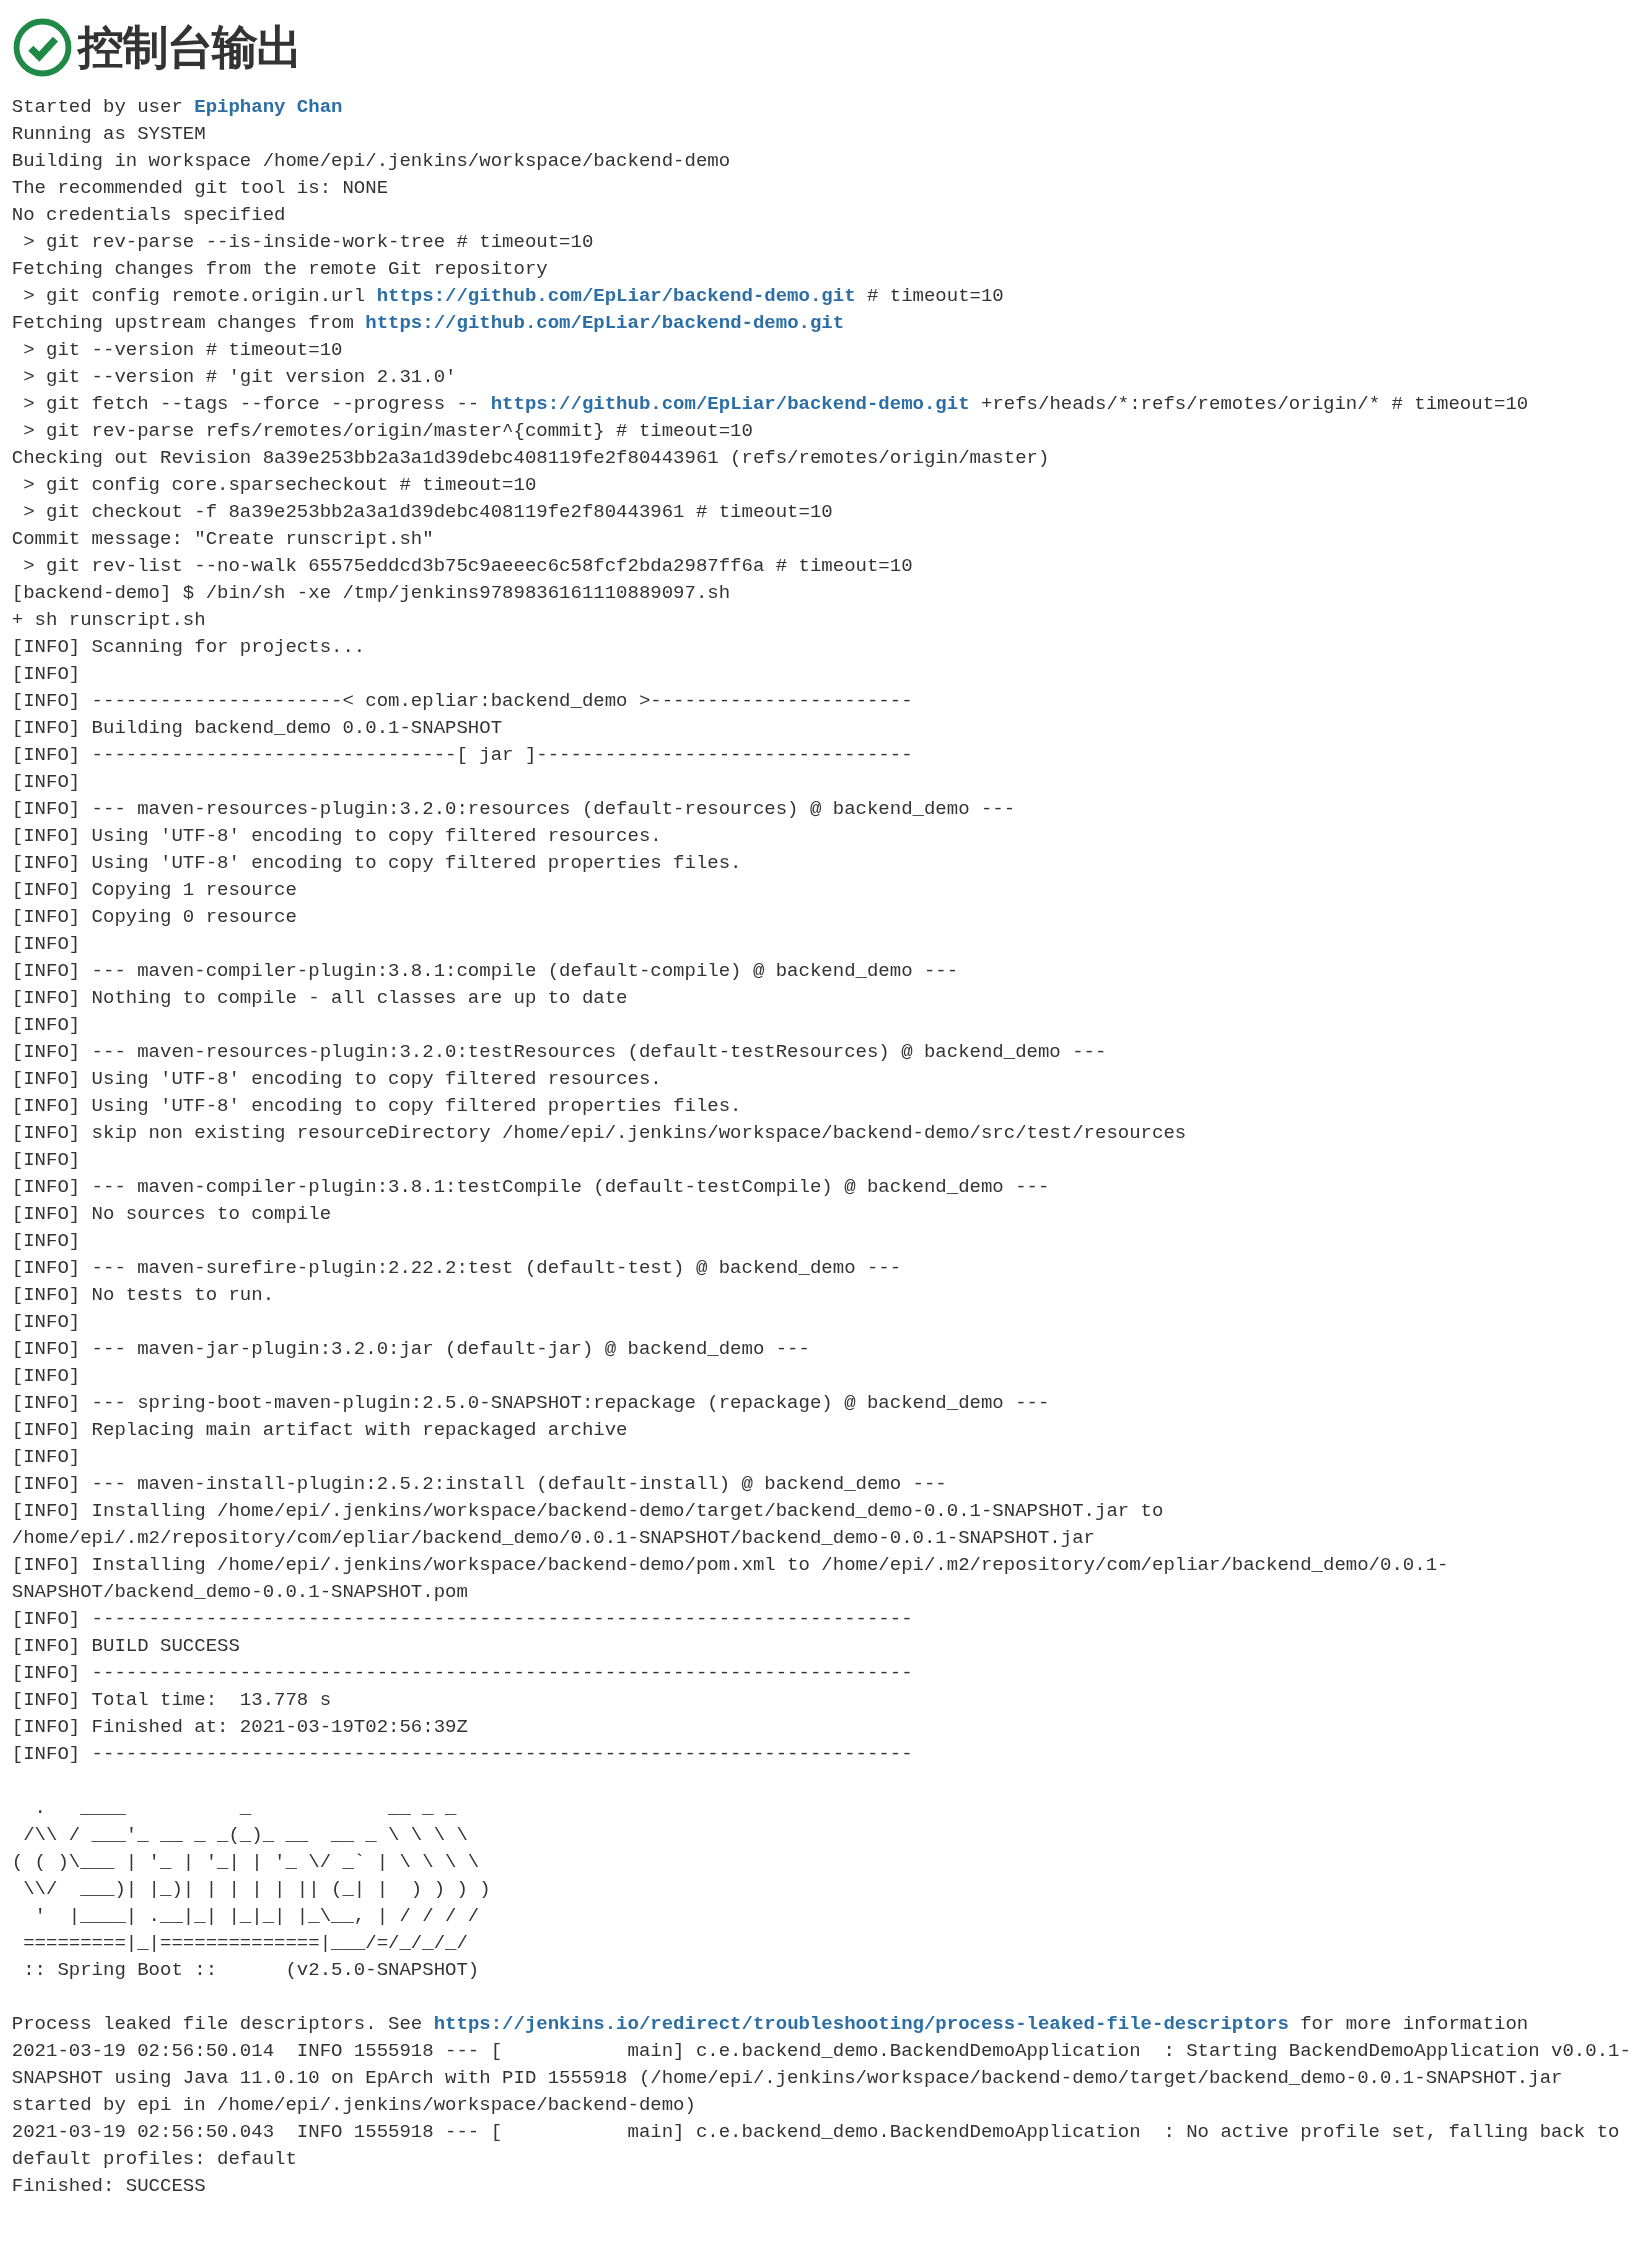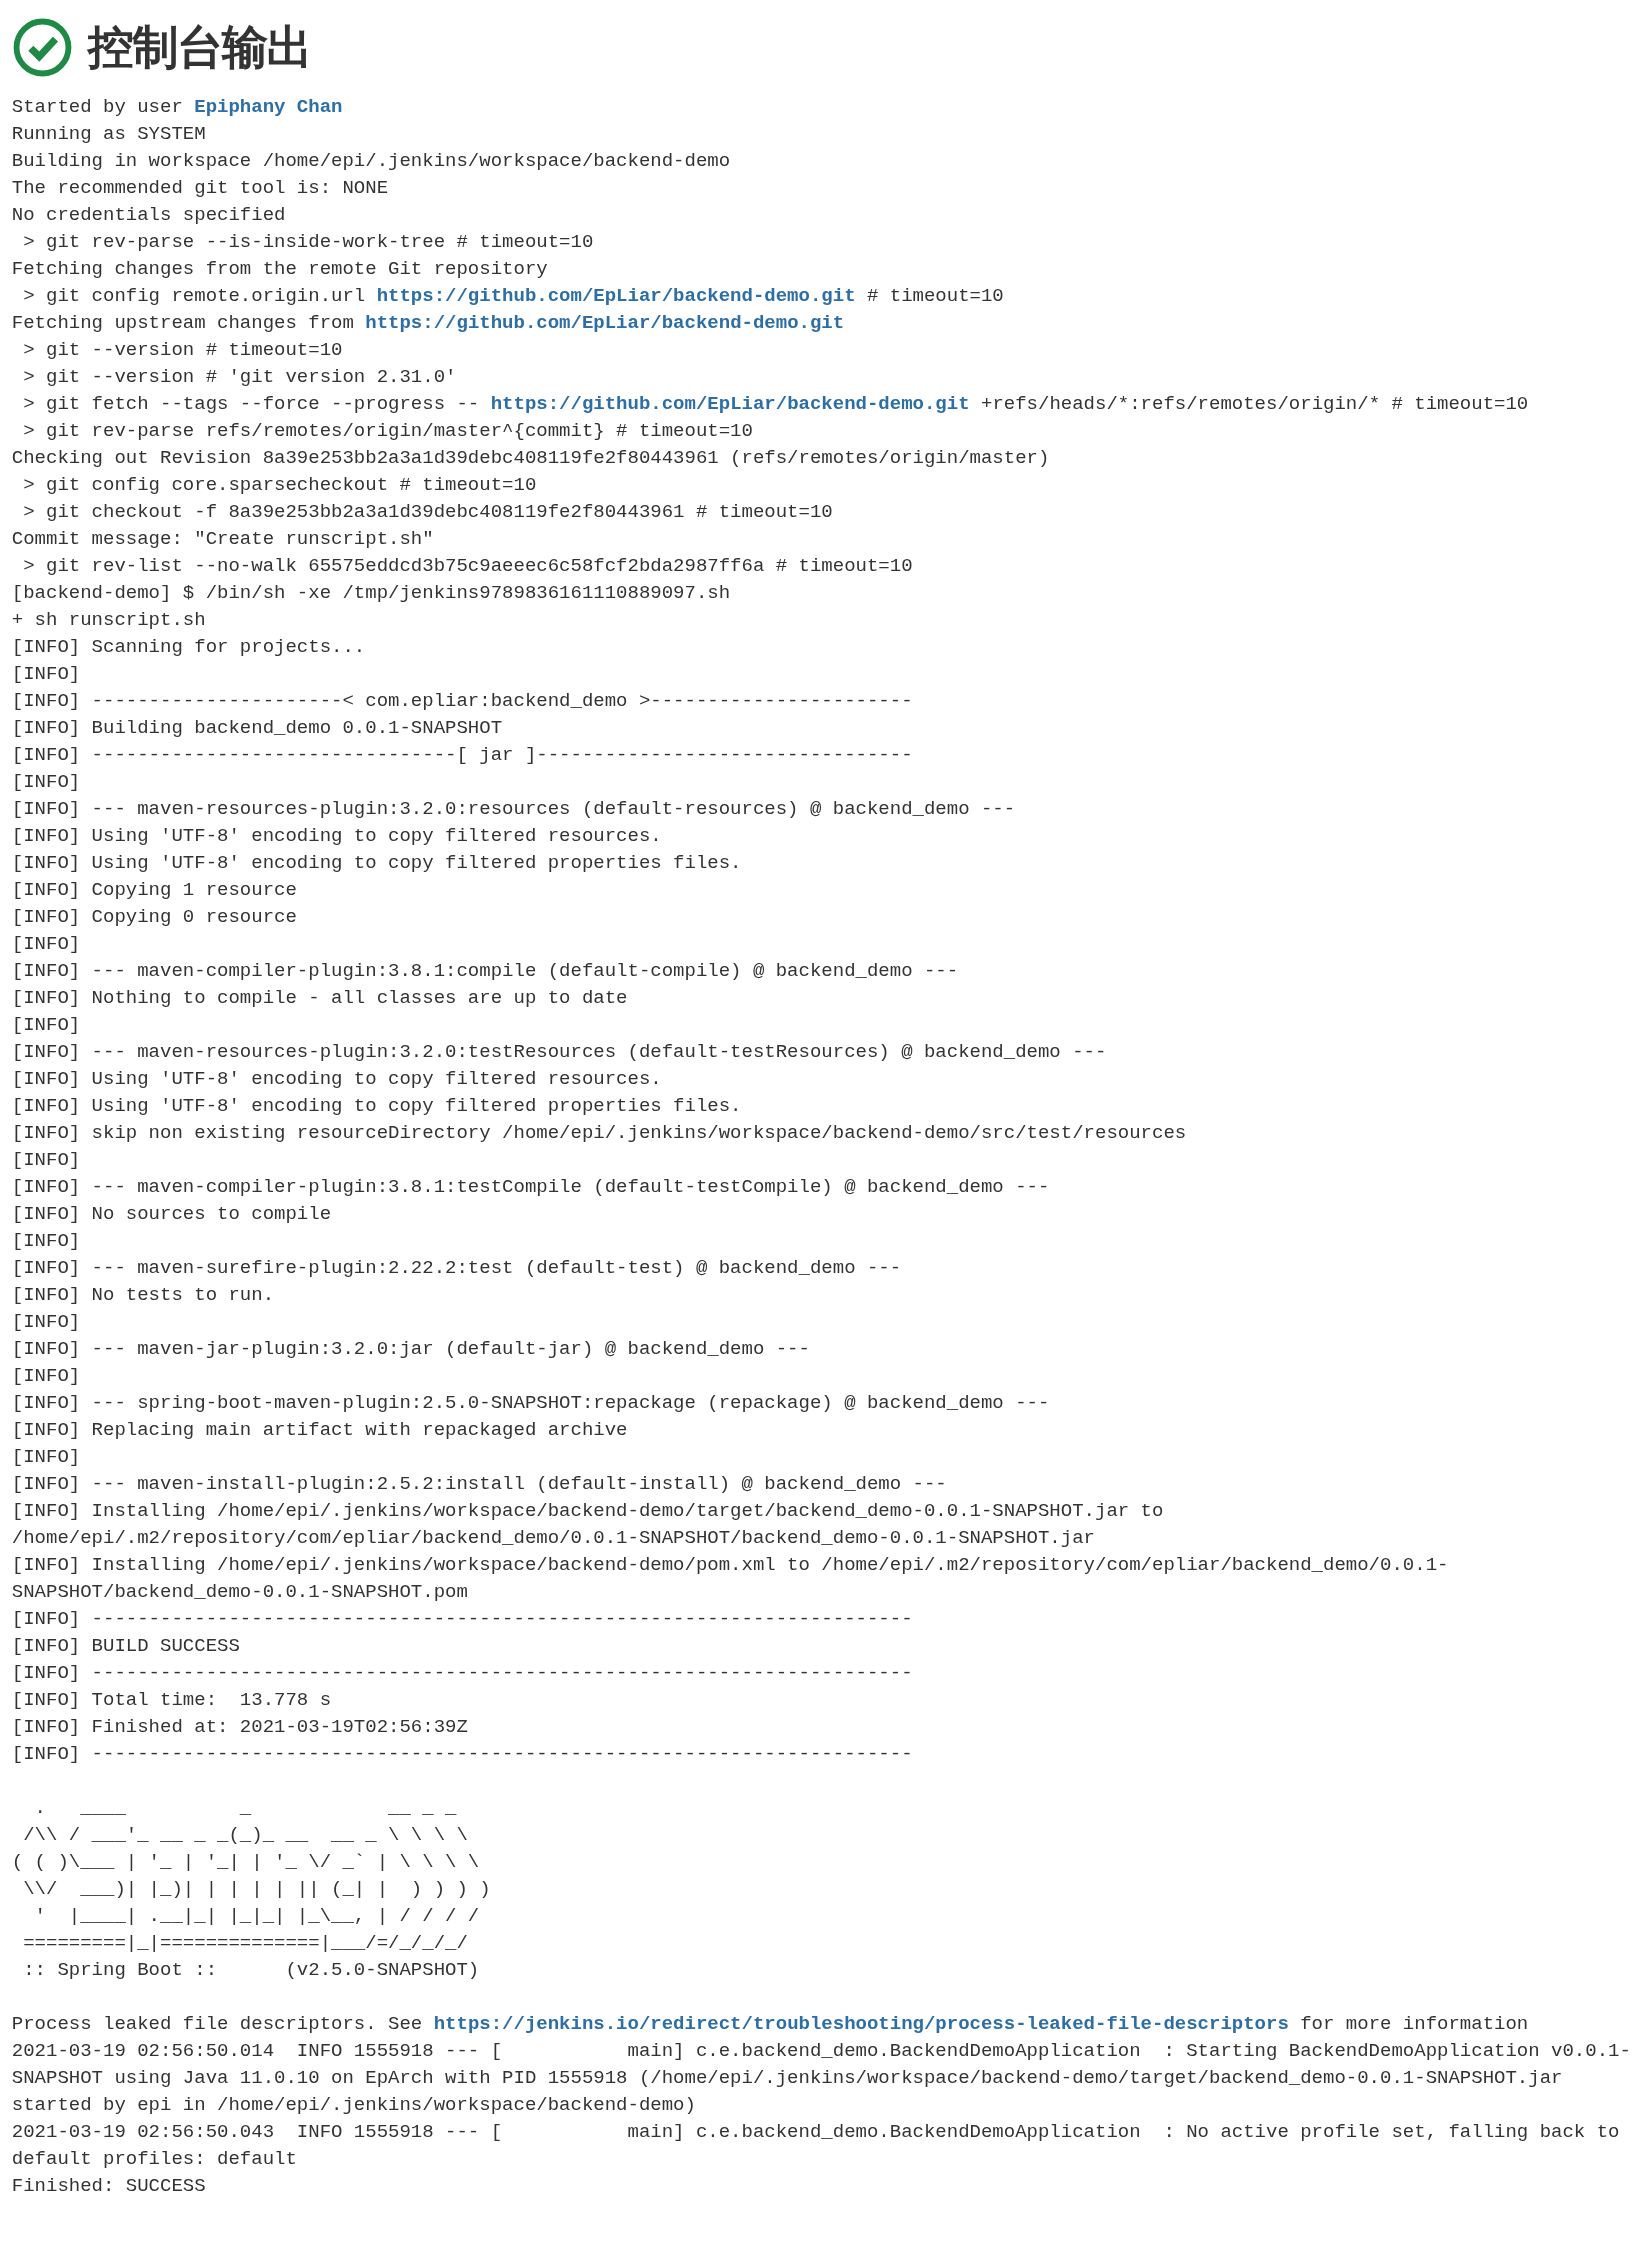--- a/index.html
+++ b/index.html
@@ -12,7 +12,7 @@
   .page-title {
     font-family: "DejaVu Sans", sans-serif;
     font-weight: bold; font-size: 46px; color: #333333;
-    margin-left: 15px; line-height: 61px; letter-spacing: -1.3px;
+    margin-left: 5px; line-height: 61px; letter-spacing: -1.3px;
   }
   .console-output {
     position: absolute; left: 11.8px; top: 94px; width: 1633px;

